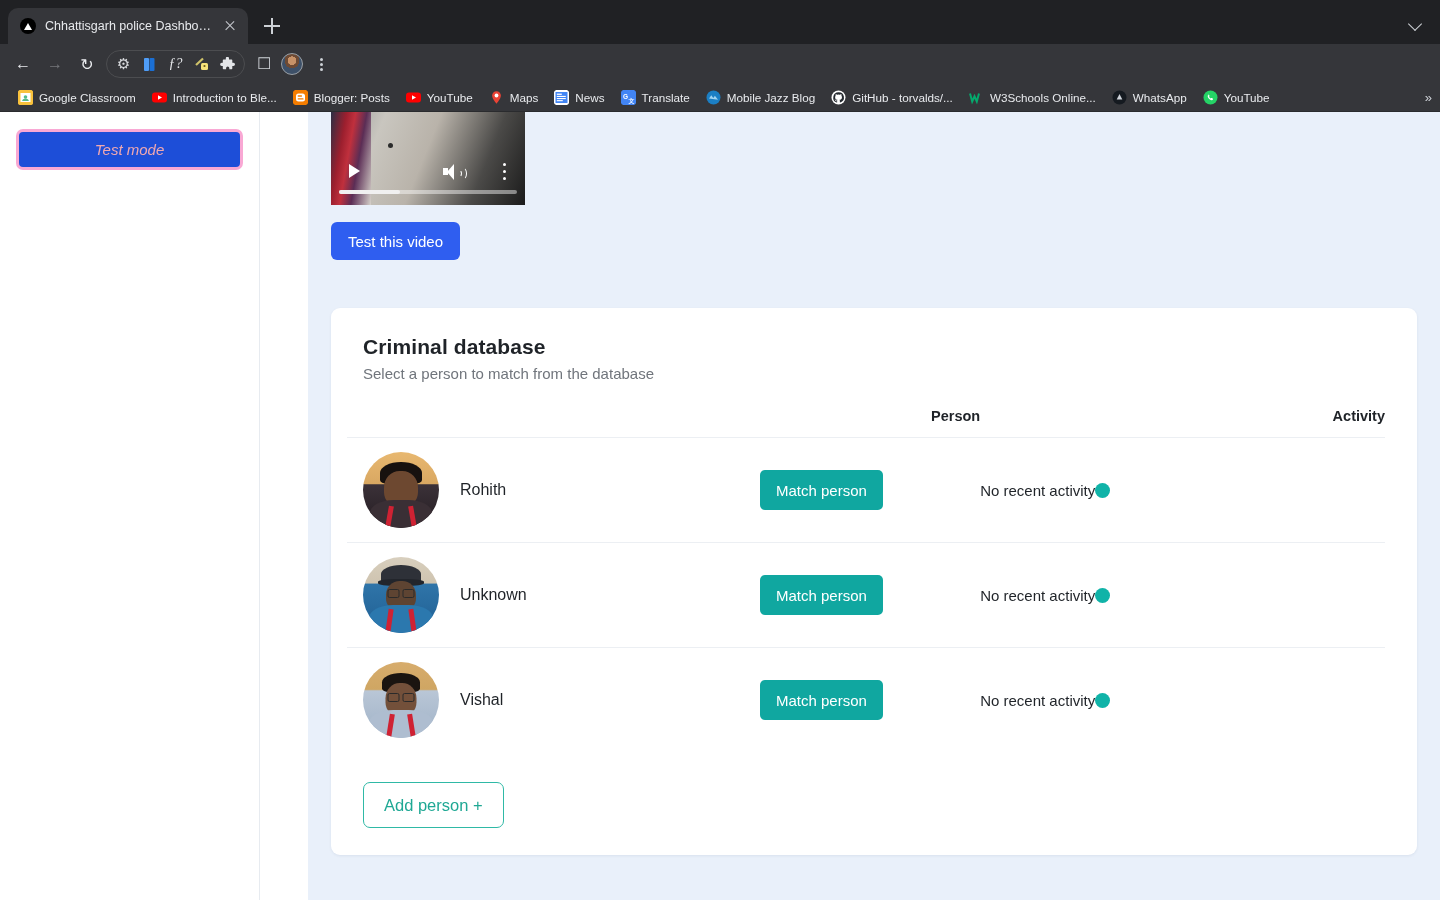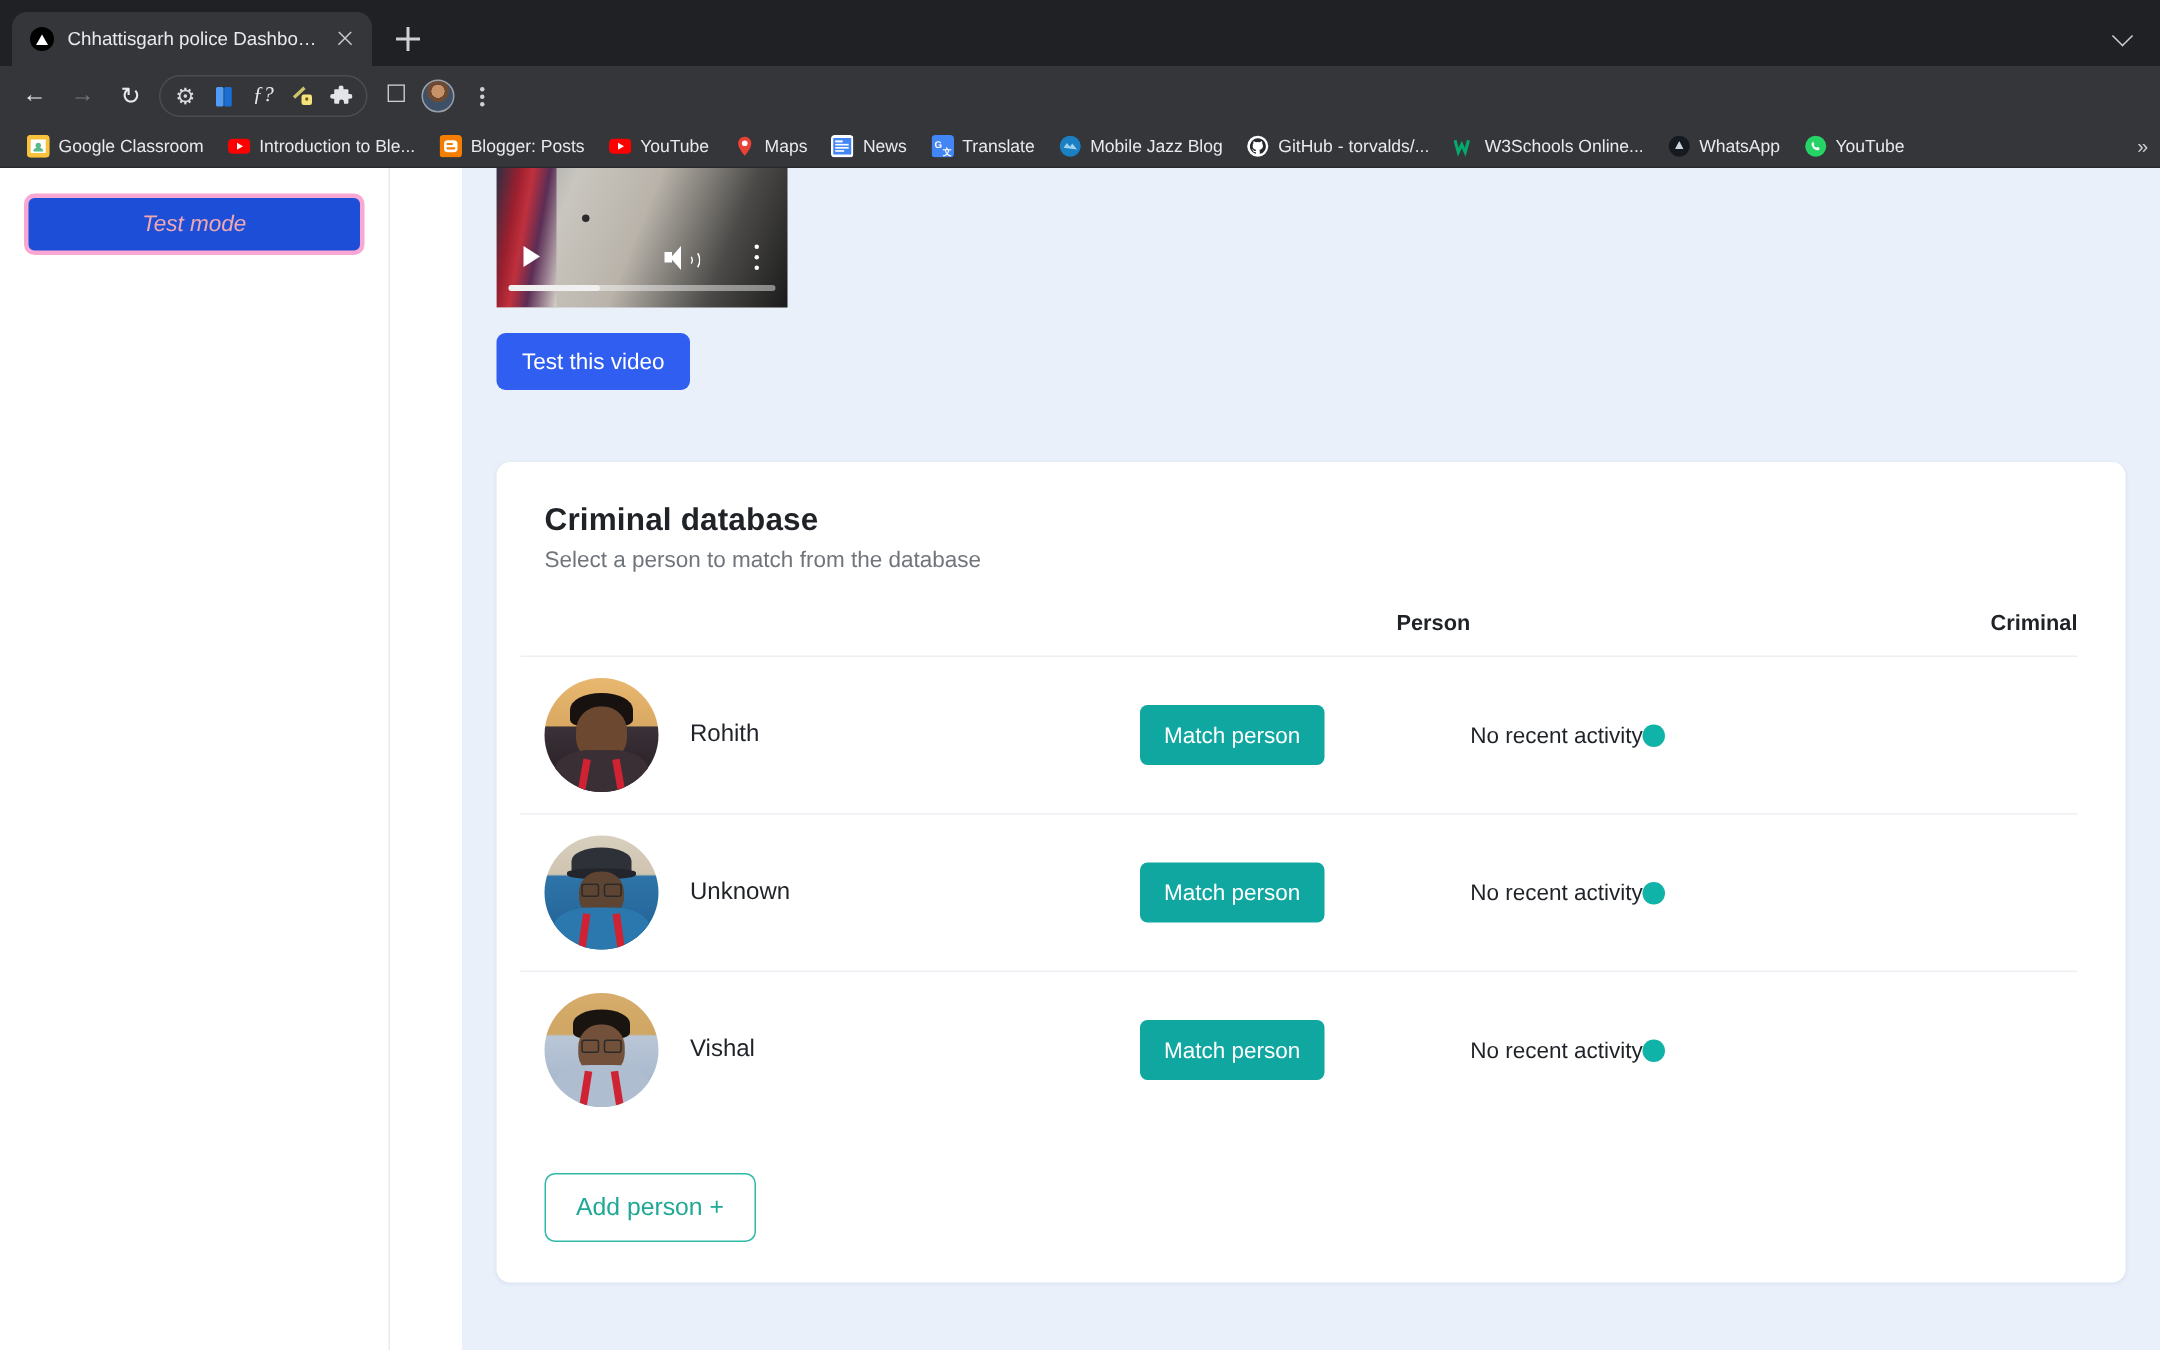--- a/index.html
+++ b/index.html
@@ -455,7 +455,7 @@
           <thead>
             <tr>
               <th class="col-person">Person</th>
-              <th class="col-activity">Criminal</th>
+              <th class="col-activity">Activity</th>
             </tr>
           </thead>
           <tbody>

